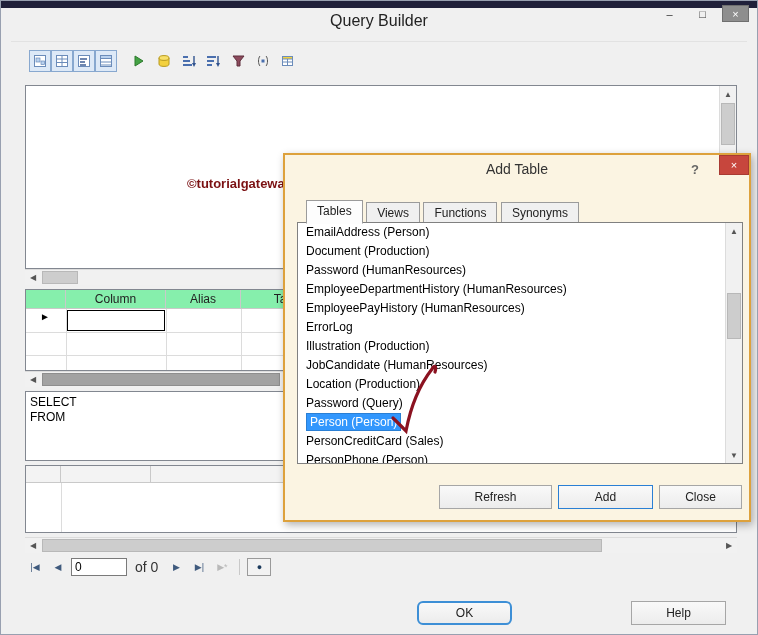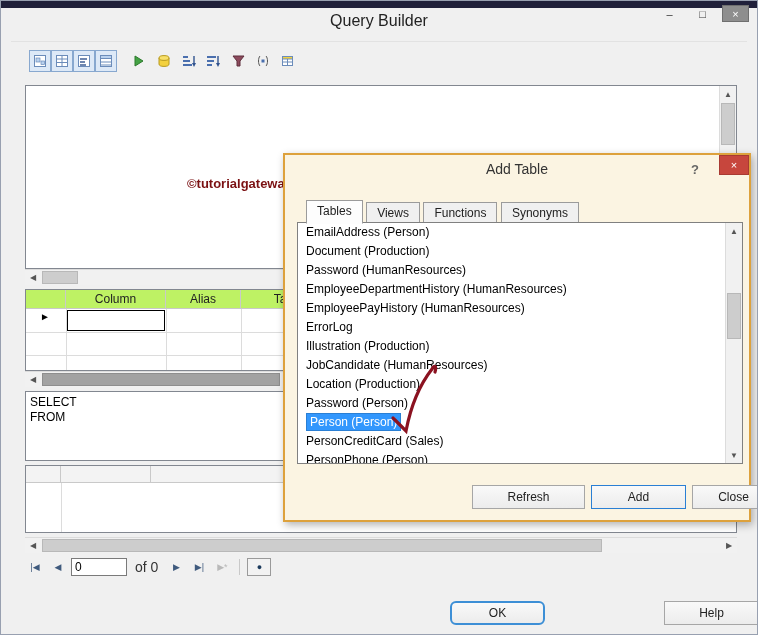--- a/index.html
+++ b/index.html
@@ -24,7 +24,7 @@
   .thumb{position:absolute;background:#cdcdcd;border:1px solid #b8b8b8;box-sizing:border-box;}
   .thumb.dark{background:#a2a2a2;border-color:#8e8e8e;}
   
-  .gh{position:absolute;top:0;height:19px;background:#bef264;border-right:1px solid #c9c9c9;border-bottom:1px solid #c9c9c9;display:flex;align-items:center;justify-content:center;font-size:12px;color:#222;box-sizing:border-box;}
+  .gh{position:absolute;top:0;height:19px;background:#86efac;border-right:1px solid #c9c9c9;border-bottom:1px solid #c9c9c9;display:flex;align-items:center;justify-content:center;font-size:12px;color:#222;box-sizing:border-box;}
   .gline{position:absolute;background:#dcdcdc;}
   
   .sqltext{font-size:12px;color:#000;line-height:15px;padding:3px 0 0 4px;}

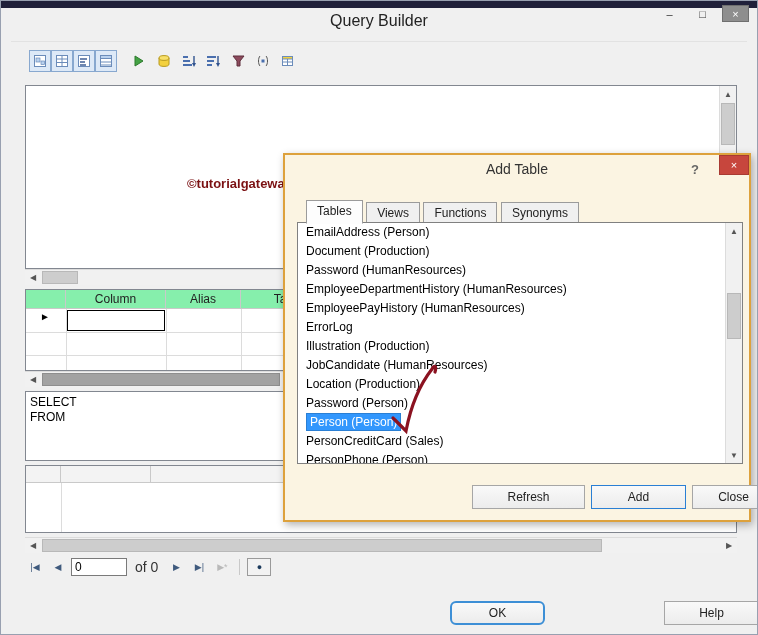--- a/index.html
+++ b/index.html
@@ -242,7 +242,7 @@
       <div class="li">Illustration (Production)</div>
       <div class="li">JobCandidate (HumanResources)</div>
       <div class="li">Location (Production)</div>
-      <div class="li">Password (Person)</div>
+      <div class="li">Password (Query)</div>
       <div class="li"><span class="sel">Person (Person)</span></div>
       <div class="li">PersonCreditCard (Sales)</div>
       <div class="li">PersonPhone (Person)</div>

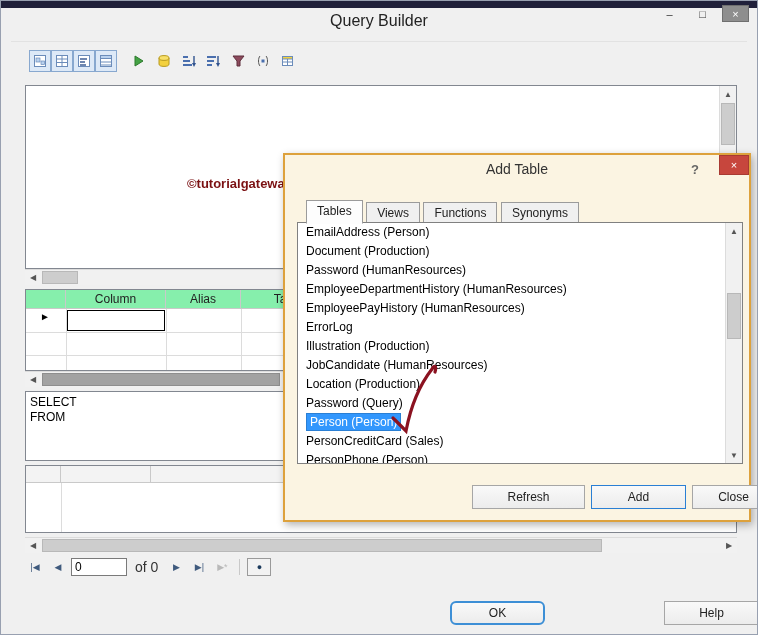--- a/index.html
+++ b/index.html
@@ -37,7 +37,7 @@
   .nav-sep{width:1px;height:16px;background:#c9c9c9;margin:0 4px;}
   .nav-cancel{width:24px;height:18px;border:1px solid #9a9a9a;background:#f2f2f2;display:flex;align-items:center;justify-content:center;font-size:9px;color:#1b3a5c;padding:0;}
   
-  .pushbtn{position:absolute;height:24px;background:linear-gradient(#f9f9f9,#ececec);border:1px solid #a6a6a6;font-size:12px;color:#222;display:flex;align-items:center;justify-content:center;box-sizing:border-box;padding:0;font-family:"Liberation Sans",sans-serif;margin-left:33px;}
+  .pushbtn{position:absolute;height:24px;background:linear-gradient(#f9f9f9,#ececec);border:1px solid #a6a6a6;font-size:12px;color:#222;display:flex;align-items:center;justify-content:center;box-sizing:border-box;padding:0;font-family:"Liberation Sans",sans-serif;}
   .pushbtn.focused{border:2px solid #3d8fd6;}
   .pushbtn.focused-thin{border:1px solid #2a7fd4;}
   

